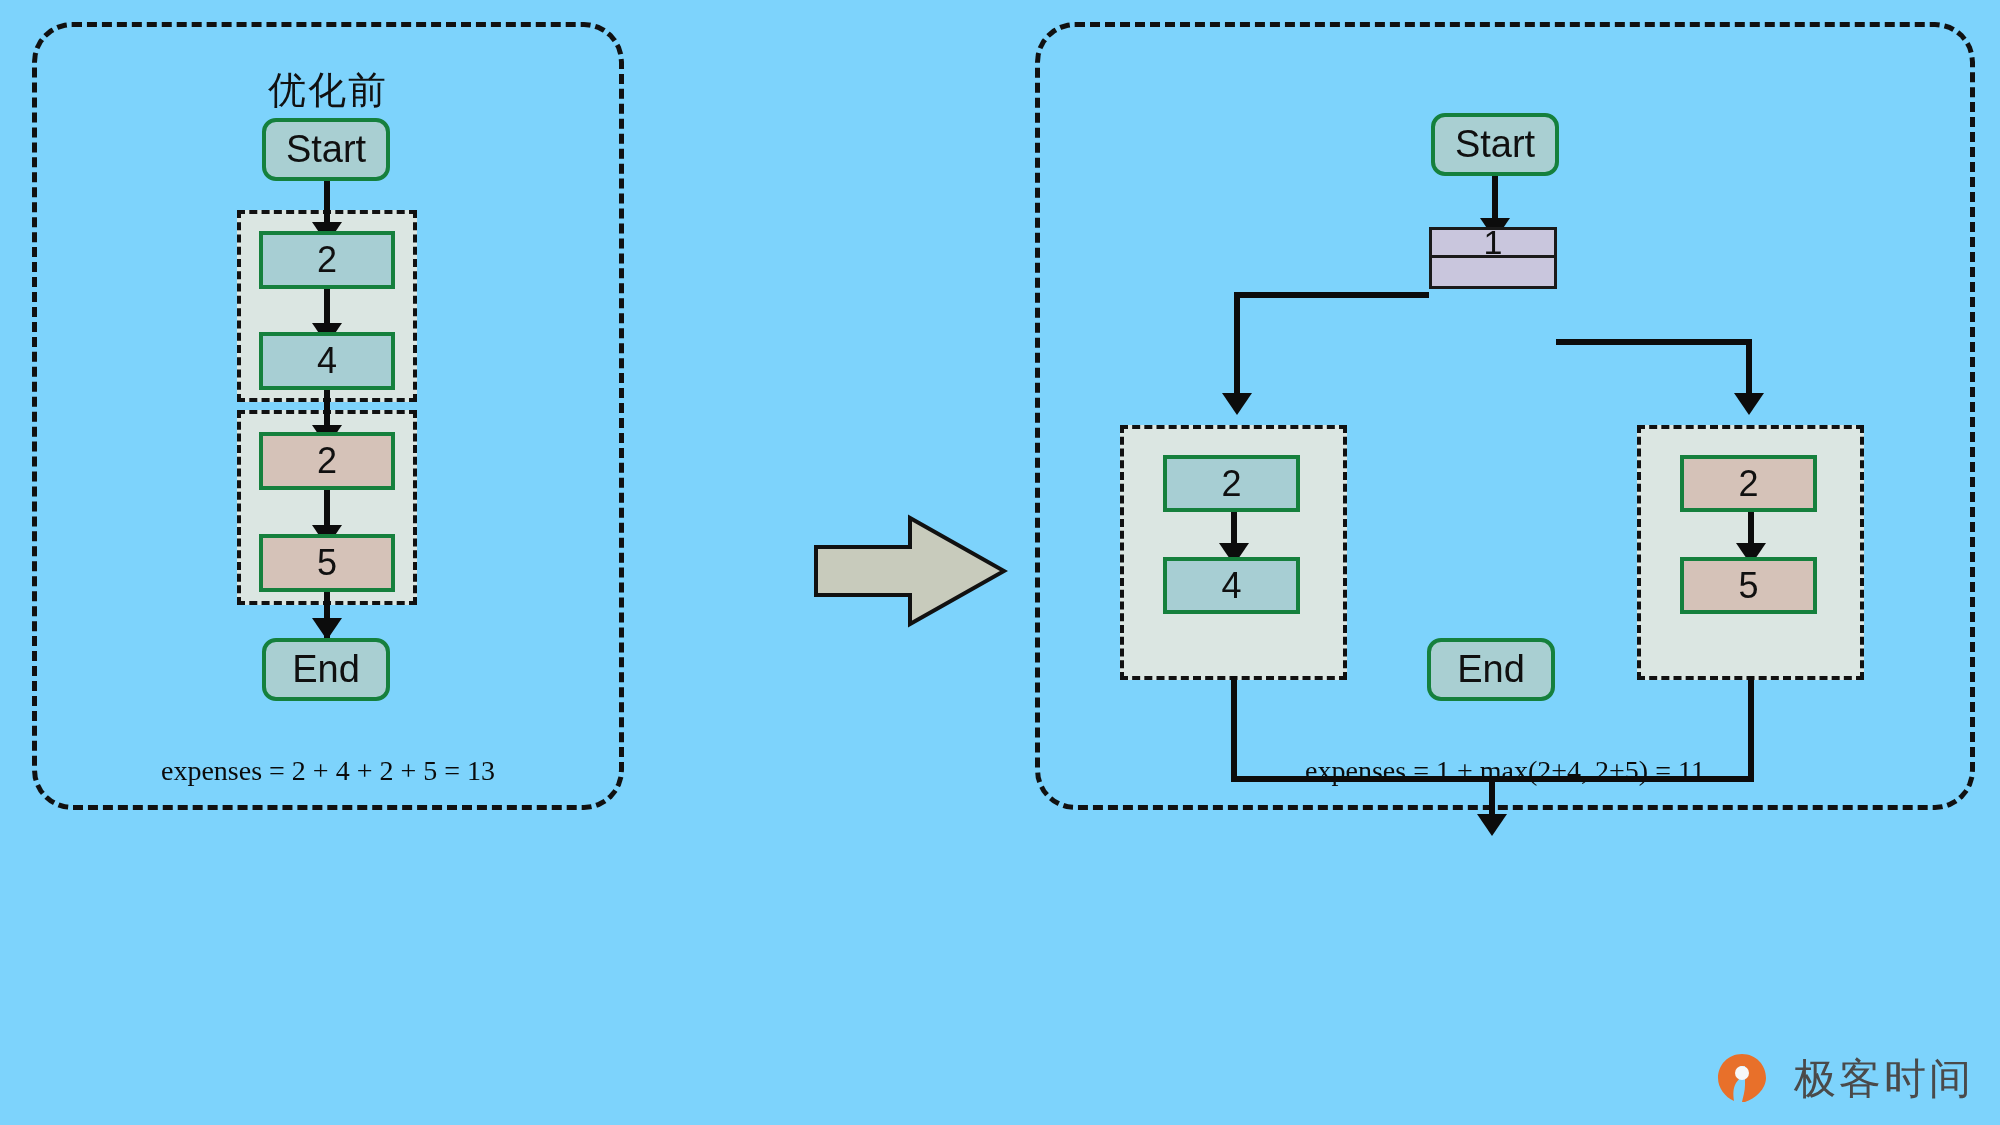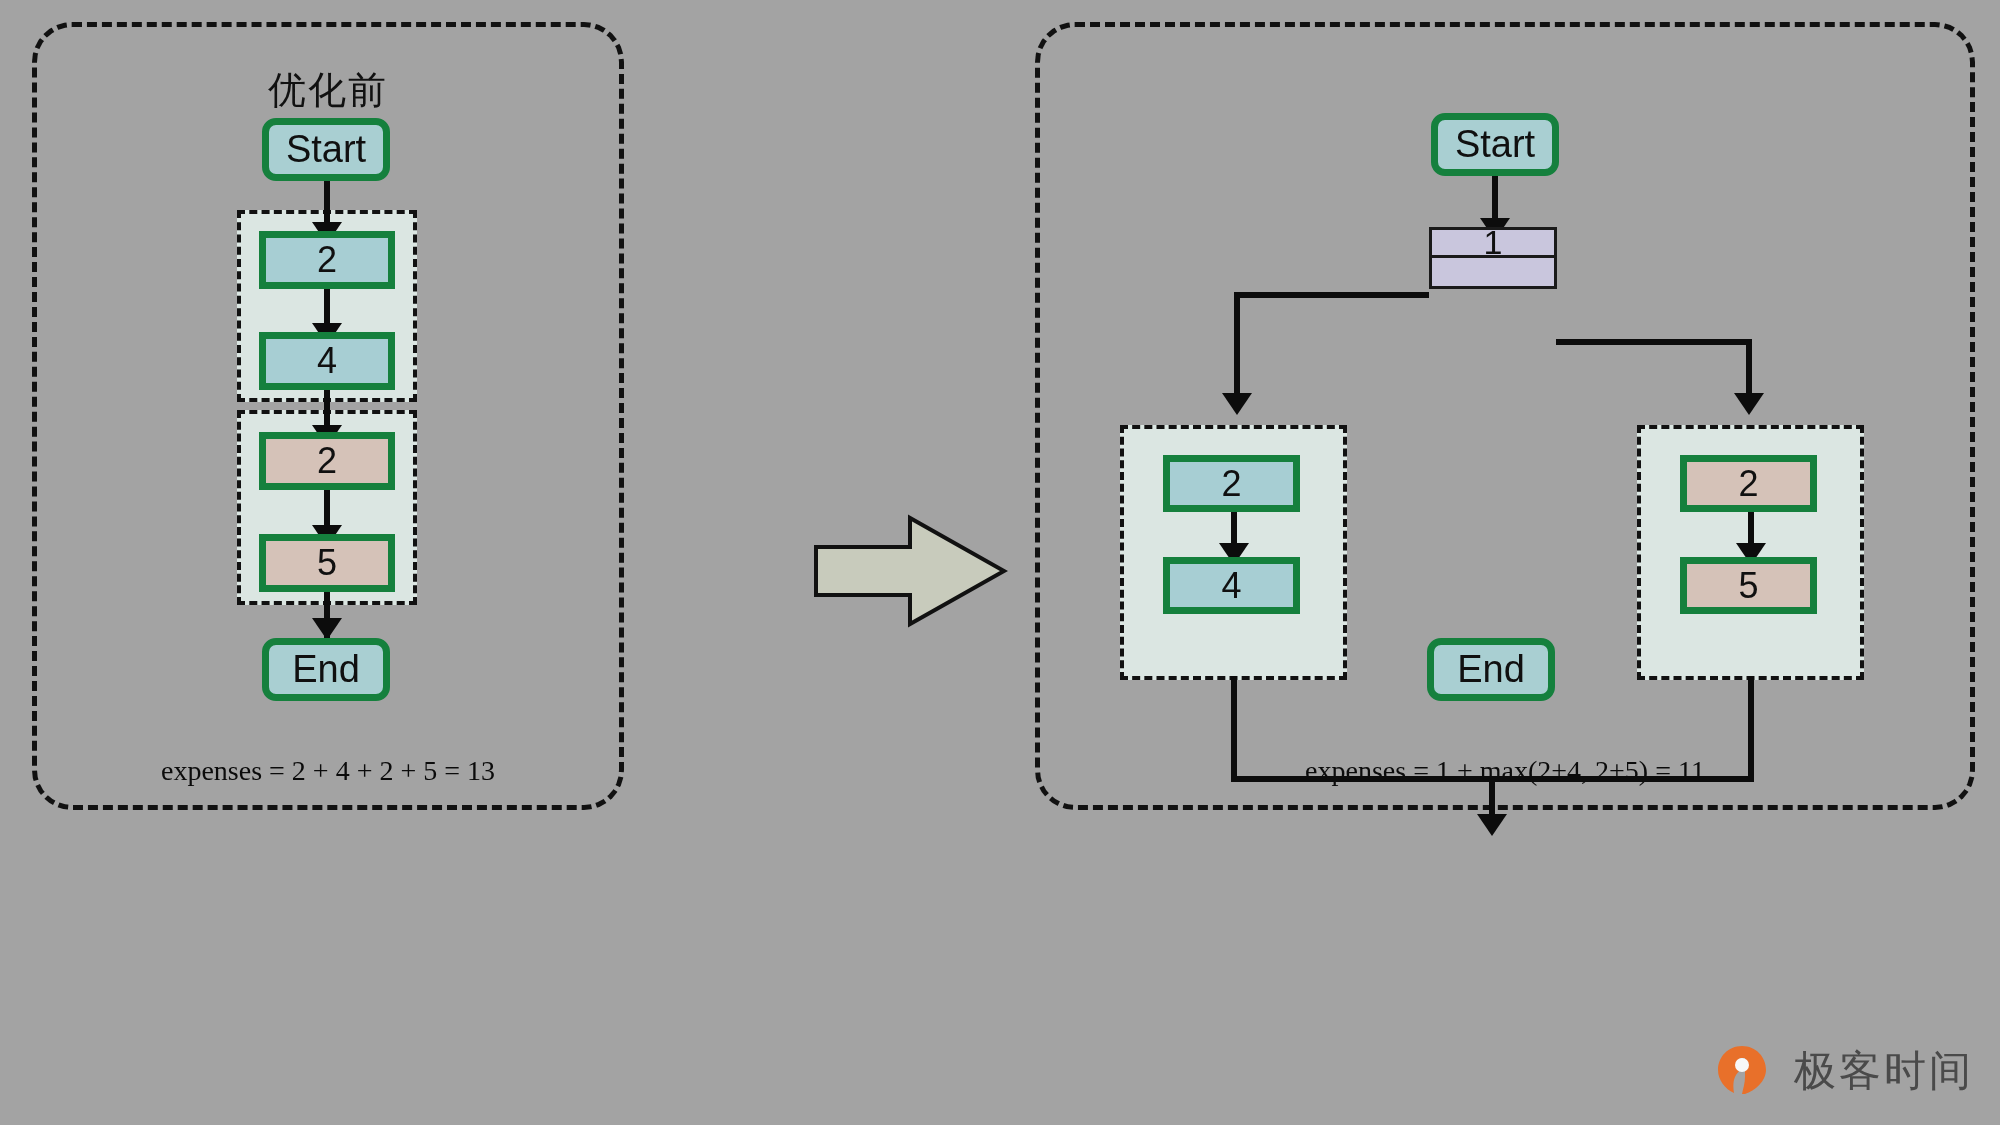--- a/index.html
+++ b/index.html
@@ -11,7 +11,7 @@
     position: relative;
     width: 2000px;
     height: 1125px;
-    background: #a3a3a3;
+    background: #7dd3fc;
     font-family: "Liberation Sans", sans-serif;
     overflow: hidden;
   }

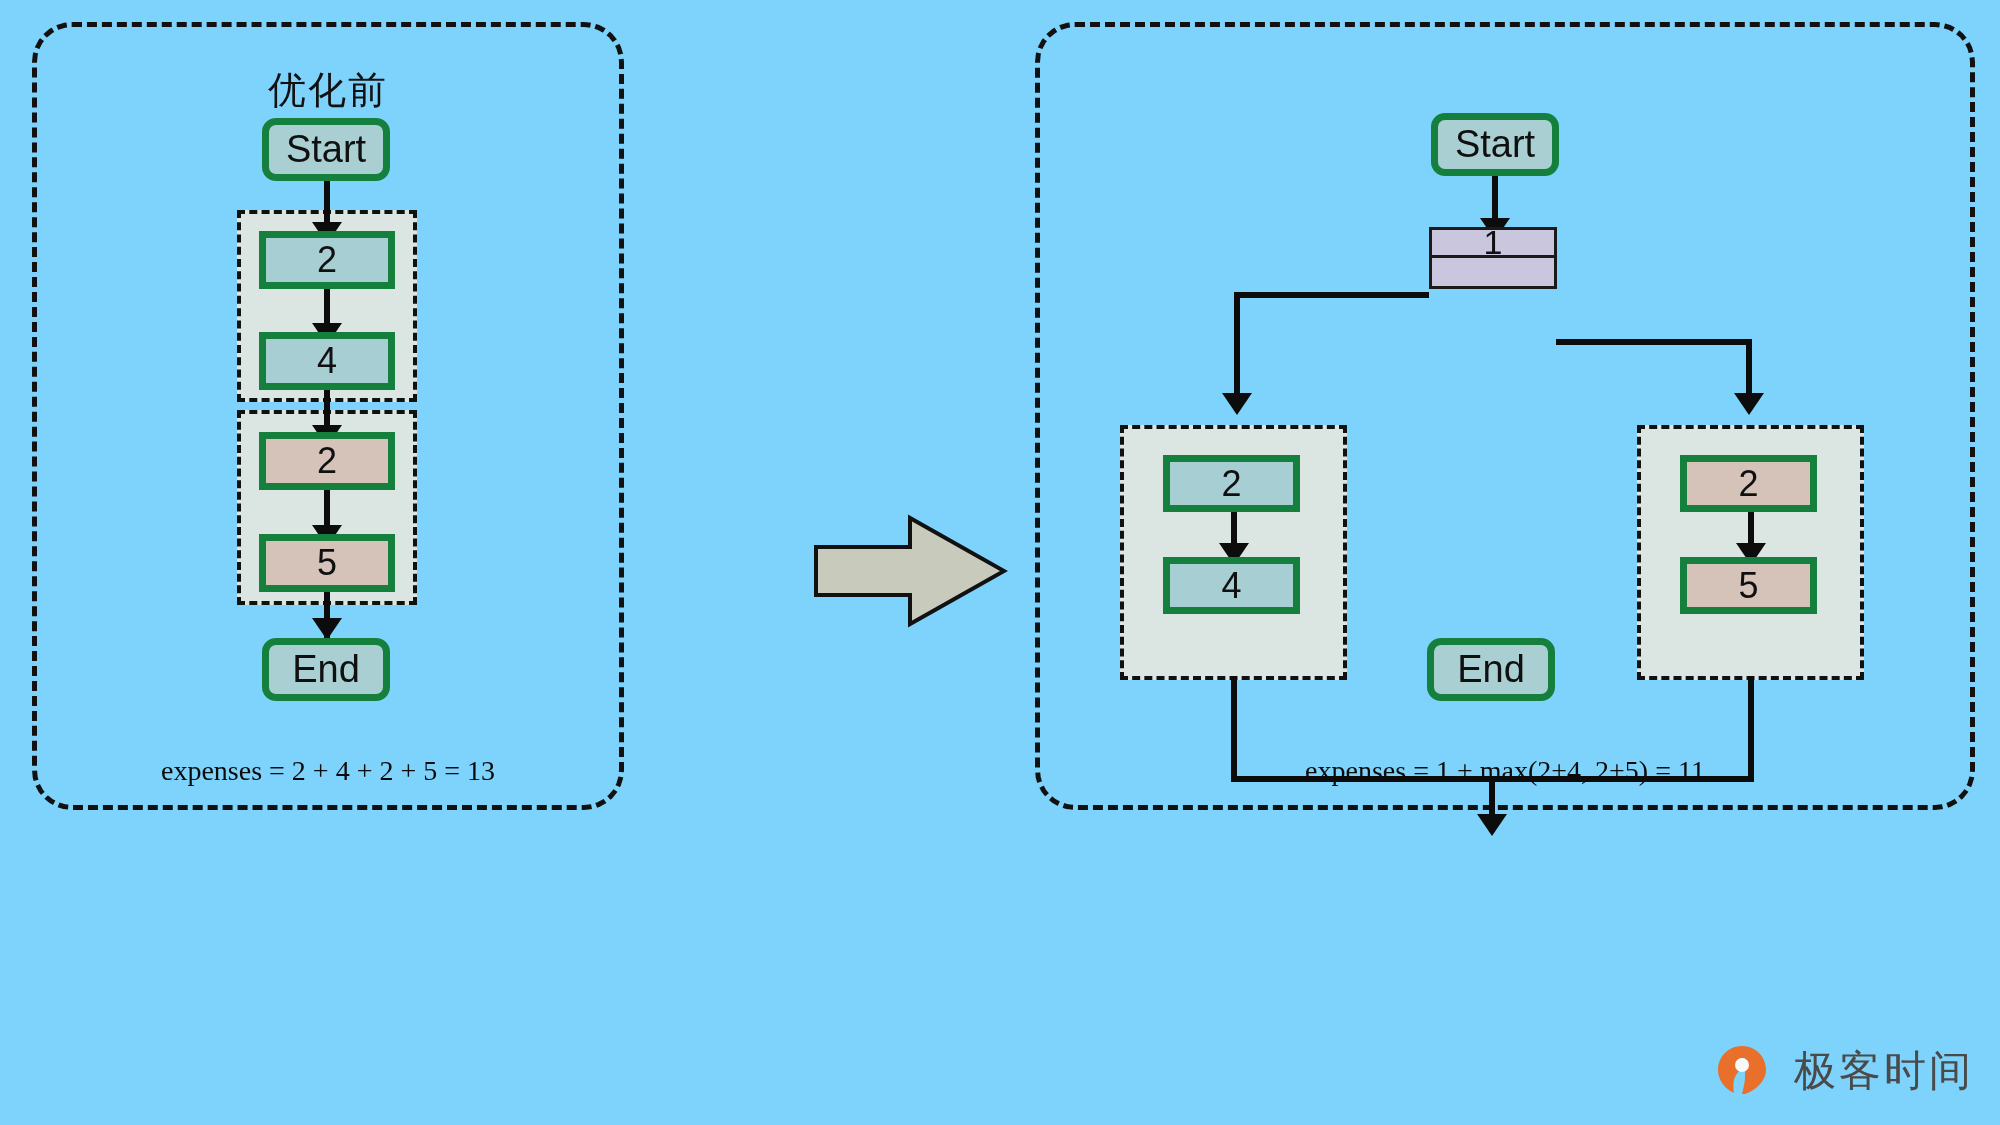--- a/index.html
+++ b/index.html
@@ -54,7 +54,7 @@
   .node {
     position: absolute;
     box-sizing: border-box;
-    border: 7px solid #15803d;
+    border: 4px solid #15803d;
     display: flex;
     align-items: center;
     justify-content: center;

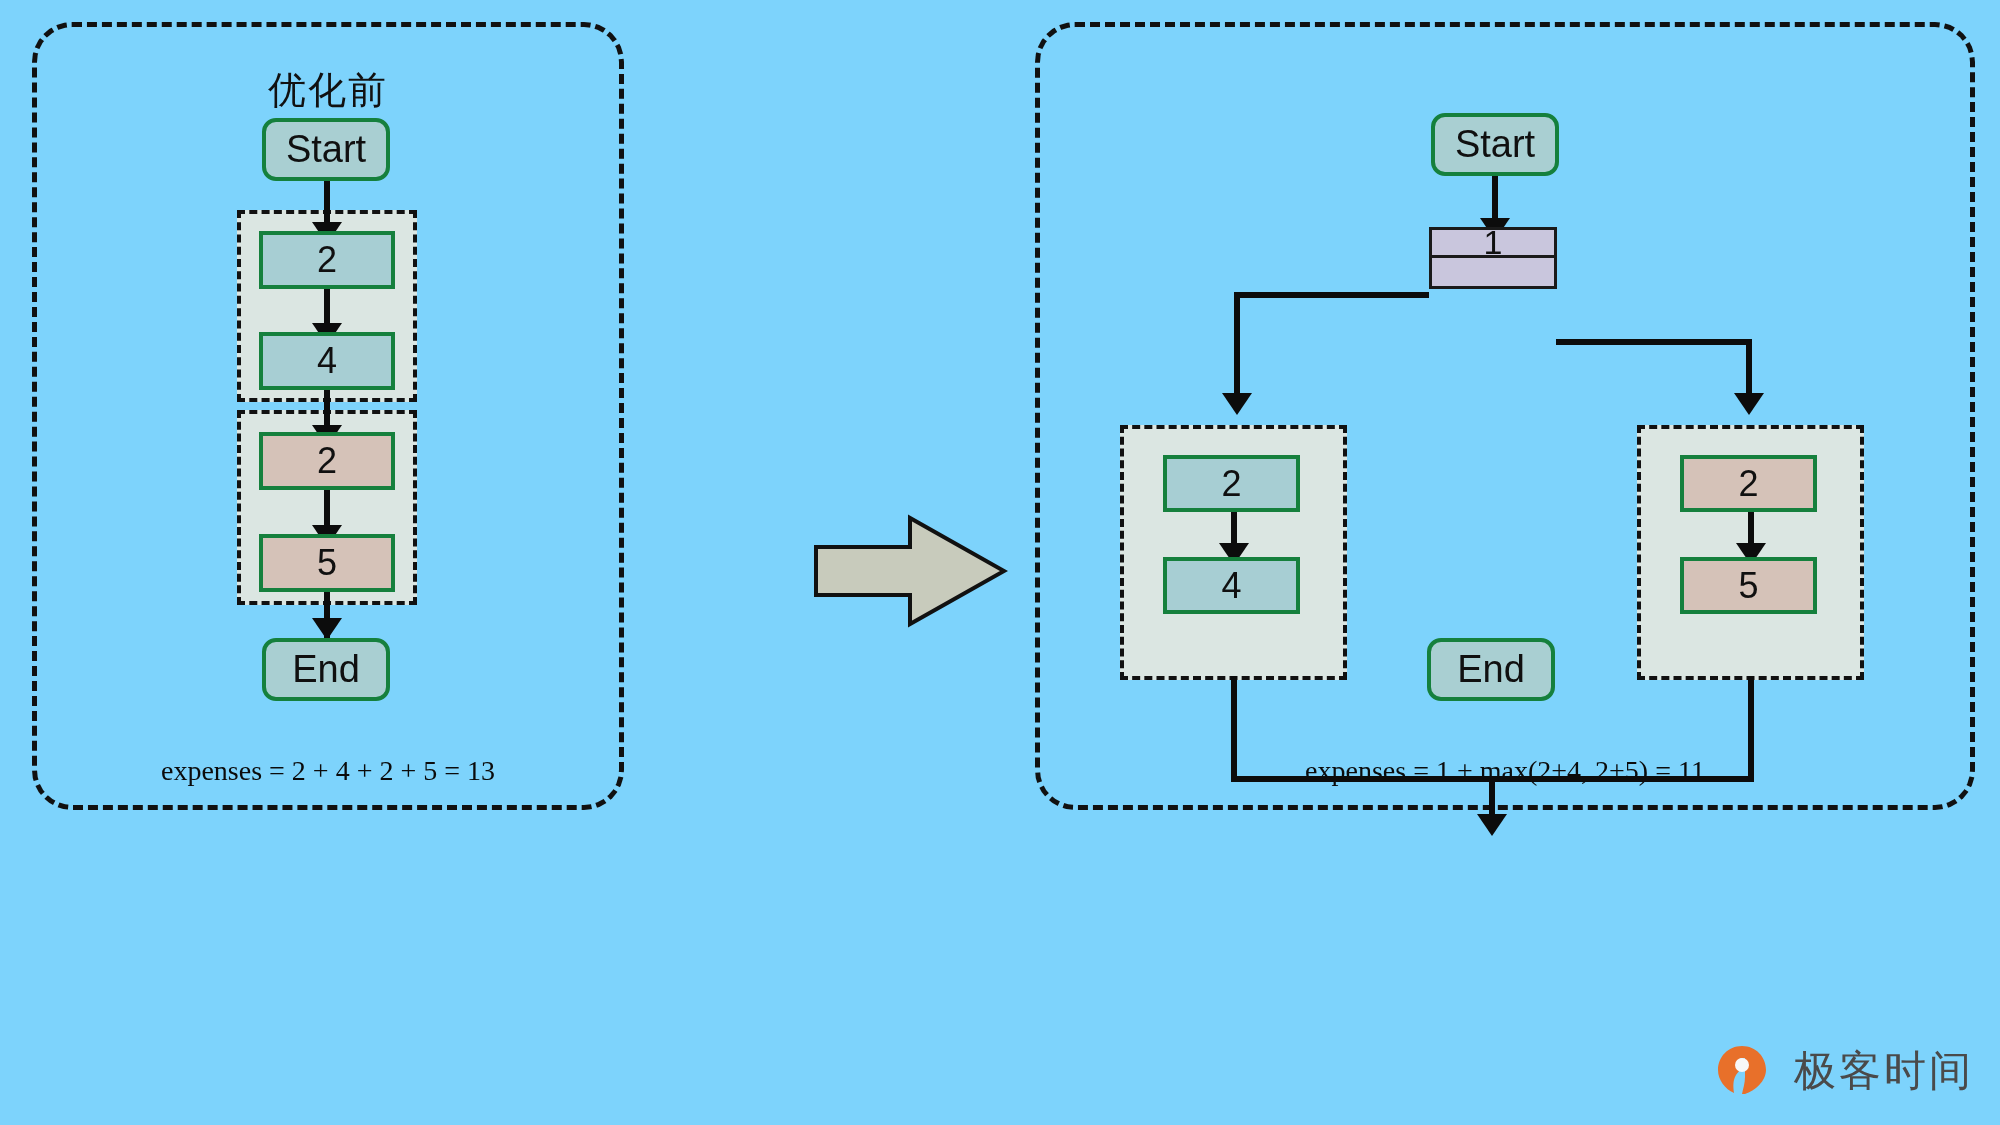--- a/index.html
+++ b/index.html
@@ -130,7 +130,7 @@
   #watermark {
     position: absolute;
     right: 26px;
-    bottom: 26px;
+    bottom: 18px;
     display: flex;
     align-items: center;
     gap: 25px;

